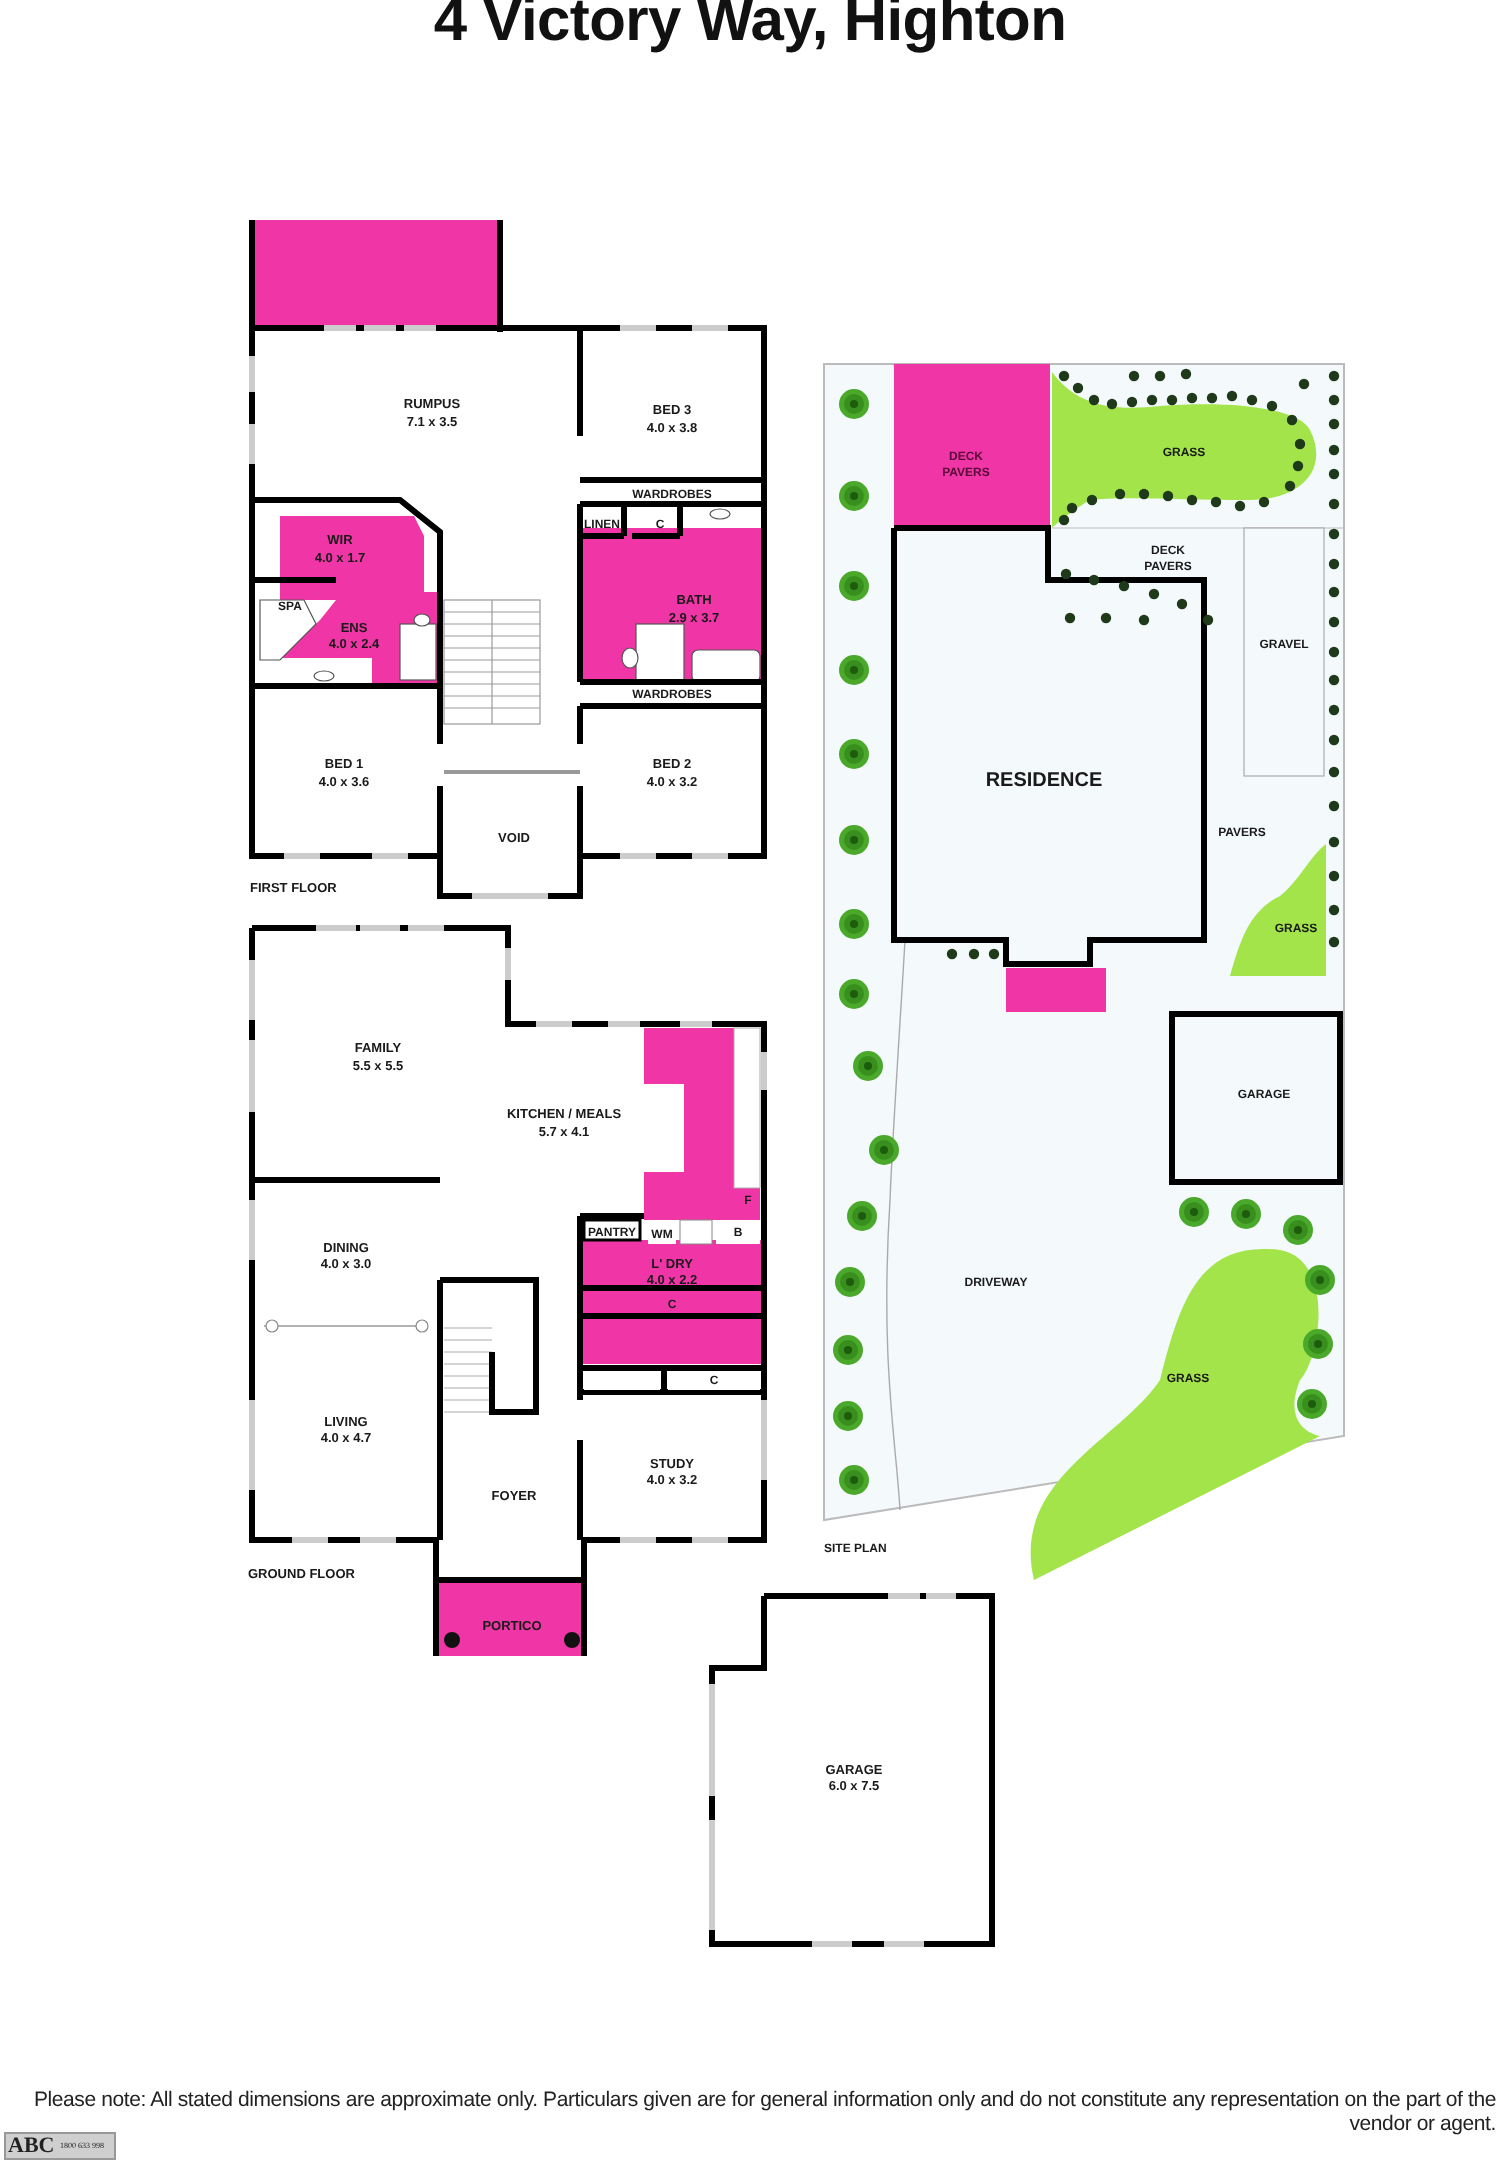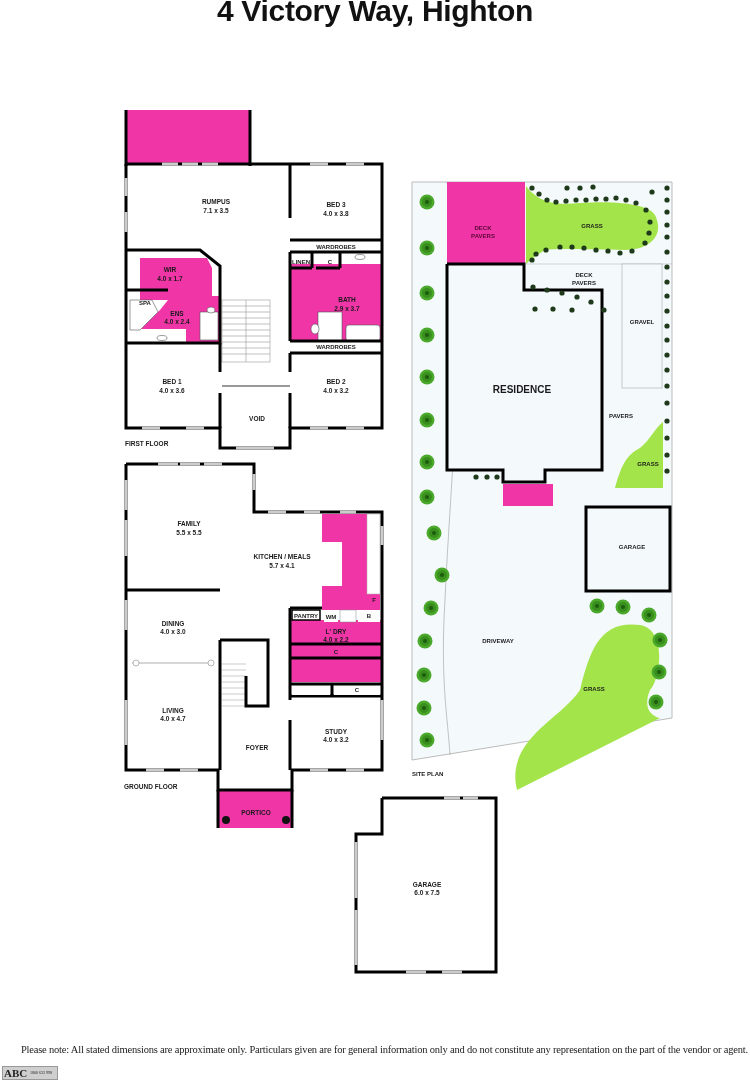--- a/index.html
+++ b/index.html
@@ -10,7 +10,7 @@
   .s7{font-size:6.5px;}
   .s6{font-size:6px;}
   .s10{font-size:10px;}
-  .note{position:absolute;left:0;top:1044px;width:750px;text-align:right;font-size:10.5px;color:#222;padding-right:2px;box-sizing:border-box;font-family:Liberation Serif, serif;letter-spacing:-0.2px;}
+  .note{position:absolute;left:0;top:1044px;width:750px;text-align:right;font-size:10.5px;color:#222;padding-right:2px;box-sizing:border-box;font-family:Liberation Sans, sans-serif;letter-spacing:-0.2px;}
   .logo{position:absolute;left:2px;top:1066px;width:56px;height:14px;background:#cfcfcf;border:1px solid #999;font-family:"Liberation Serif",serif;font-size:11px;font-weight:bold;line-height:12px;padding-left:1px;box-sizing:border-box;color:#222;}
   .logo small{font-size:4px;font-weight:normal;vertical-align:top;}
 </style>

